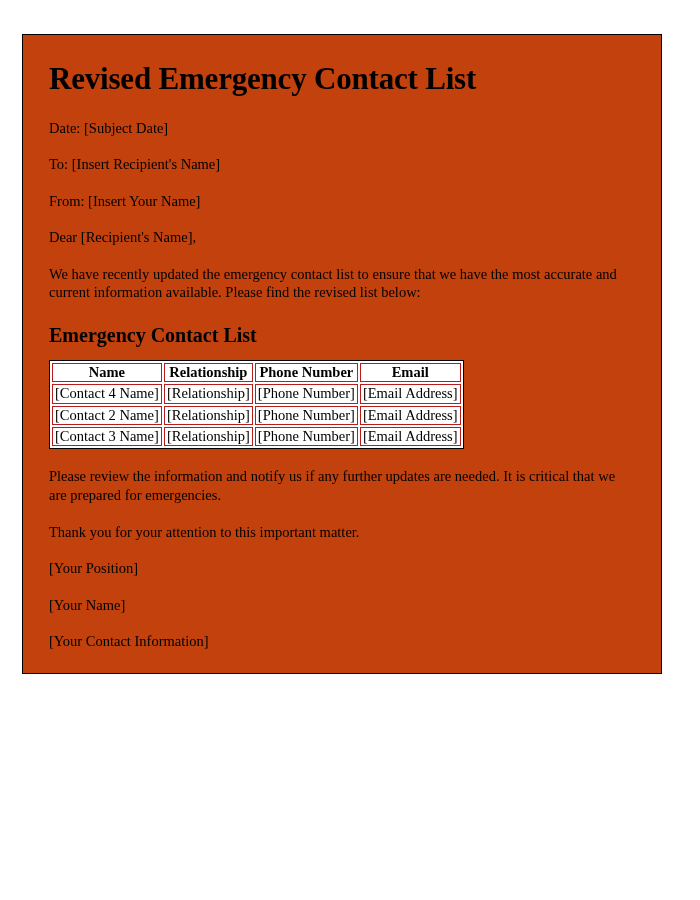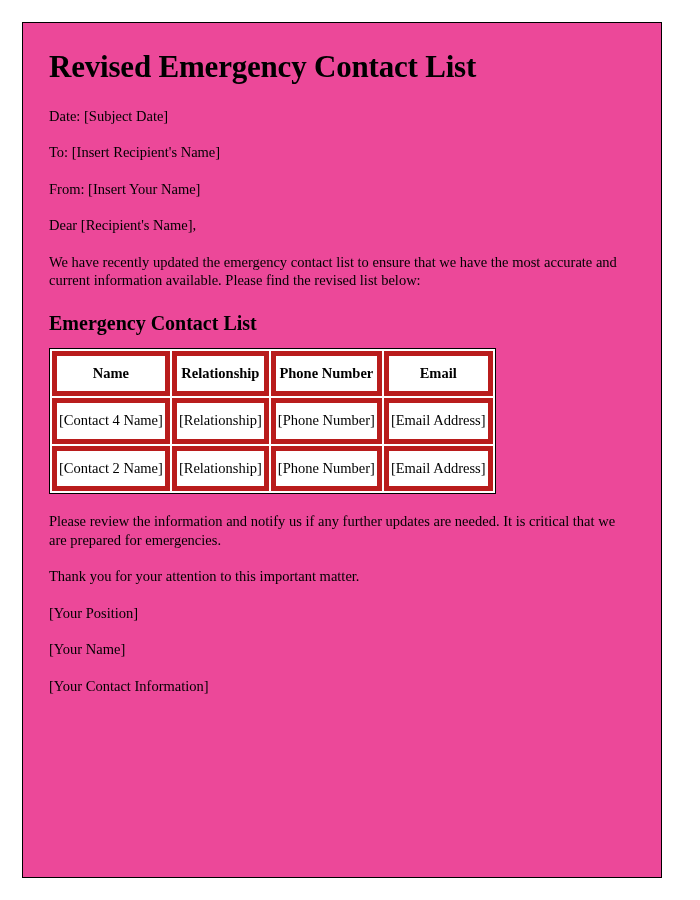--- a/index.html
+++ b/index.html
@@ -18,12 +18,12 @@
   .page-frame {
     position: absolute;
     left: 22px;
-    top: 22px;
+    top: 34px;
     width: 640px;
-    height: 856px;
+    height: 640px;
     border: 1px solid #000000;
     box-sizing: border-box;
-    background: #ec4899;
+    background: #c2410c;
   }
 
   .page-content {

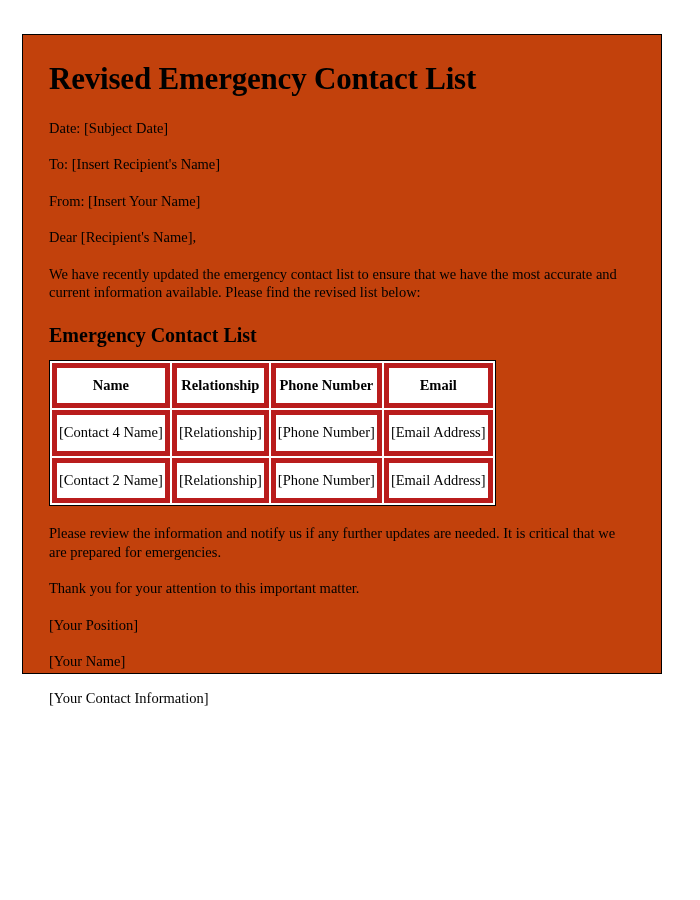--- a/index.html
+++ b/index.html
@@ -66,10 +66,10 @@
   }
   .contact-table th,
   .contact-table td {
-    border: 5px solid #b91c1c;
+    border: 1px solid #b91c1c;
     font-size: 14.5px;
     line-height: 1.2;
-    padding: 9px 2px;
+    padding: 0 2px;
     white-space: nowrap;
   }
   .contact-table th {

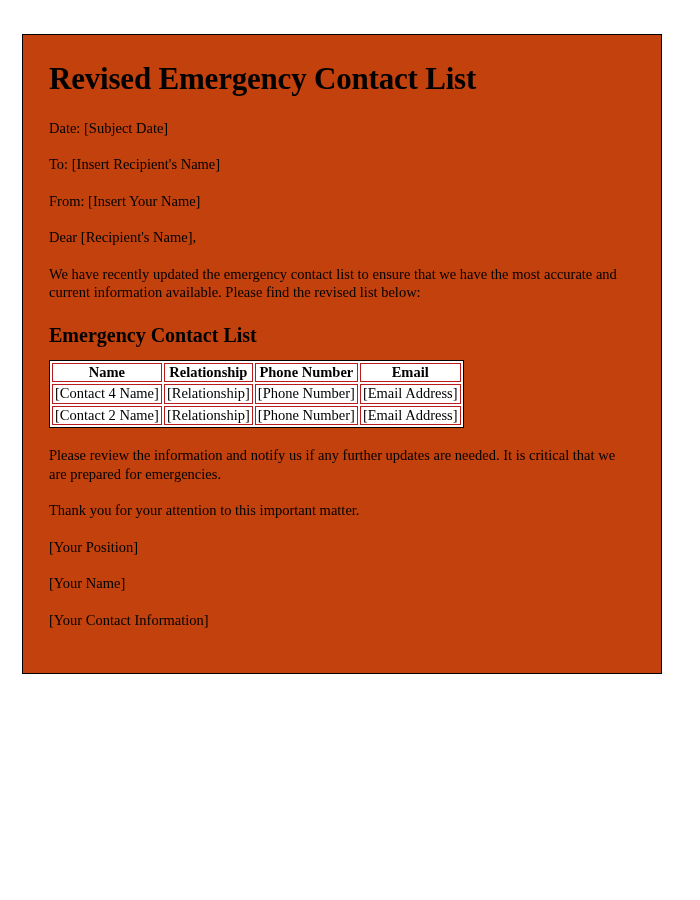--- a/index.html
+++ b/index.html
@@ -129,6 +129,12 @@
           <td>[Phone Number]</td>
           <td>[Email Address]</td>
         </tr>
+        <tr>
+          <td>[Contact 3 Name]</td>
+          <td>[Relationship]</td>
+          <td>[Phone Number]</td>
+          <td>[Email Address]</td>
+        </tr>
       </tbody>
     </table>
 

